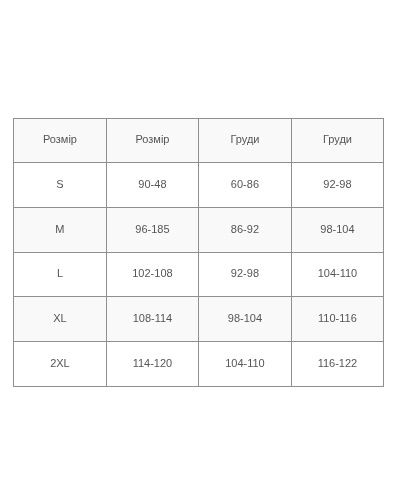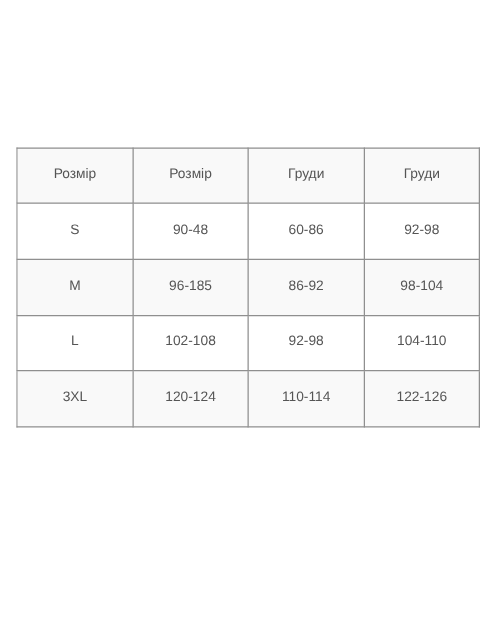--- a/index.html
+++ b/index.html
@@ -79,6 +79,12 @@
           <td>104-110</td>
         </tr>
         <tr class="row-even">
+          <td>XL</td>
+          <td>108-114</td>
+          <td>98-104</td>
+          <td>110-116</td>
+        </tr>
+        <tr class="row-even">
           <td>3XL</td>
           <td>120-124</td>
           <td>110-114</td>

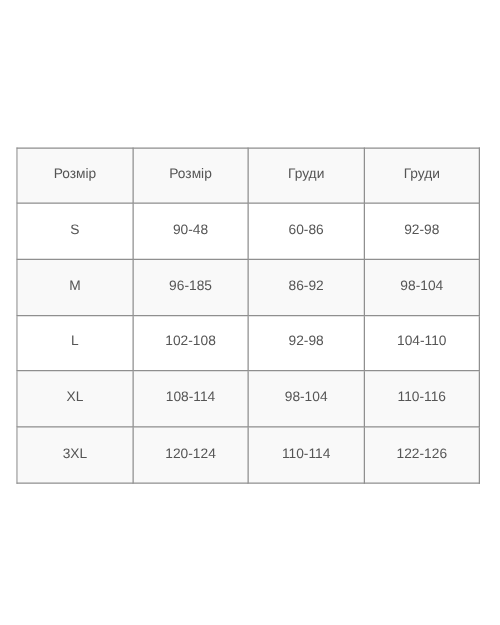--- a/index.html
+++ b/index.html
@@ -84,6 +84,12 @@
           <td>98-104</td>
           <td>110-116</td>
         </tr>
+        <tr class="row-odd">
+          <td>2XL</td>
+          <td>114-120</td>
+          <td>104-110</td>
+          <td>116-122</td>
+        </tr>
         <tr class="row-even">
           <td>3XL</td>
           <td>120-124</td>

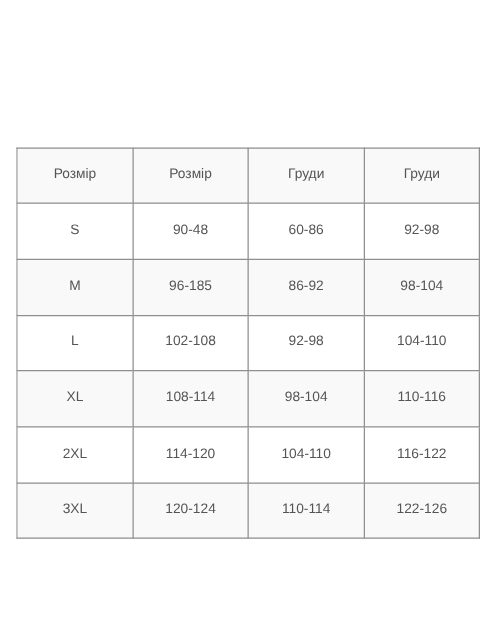--- a/index.html
+++ b/index.html
@@ -90,12 +90,6 @@
           <td>104-110</td>
           <td>116-122</td>
         </tr>
-        <tr class="row-even">
-          <td>3XL</td>
-          <td>120-124</td>
-          <td>110-114</td>
-          <td>122-126</td>
-        </tr>
       </tbody>
   </table>
 </div>

